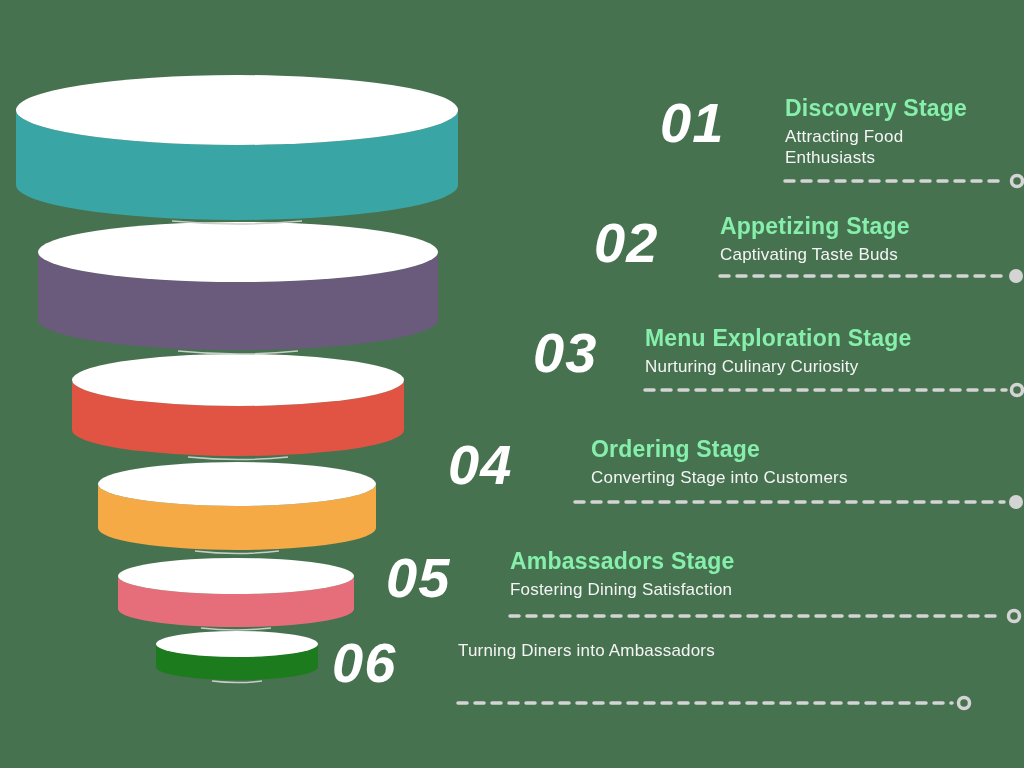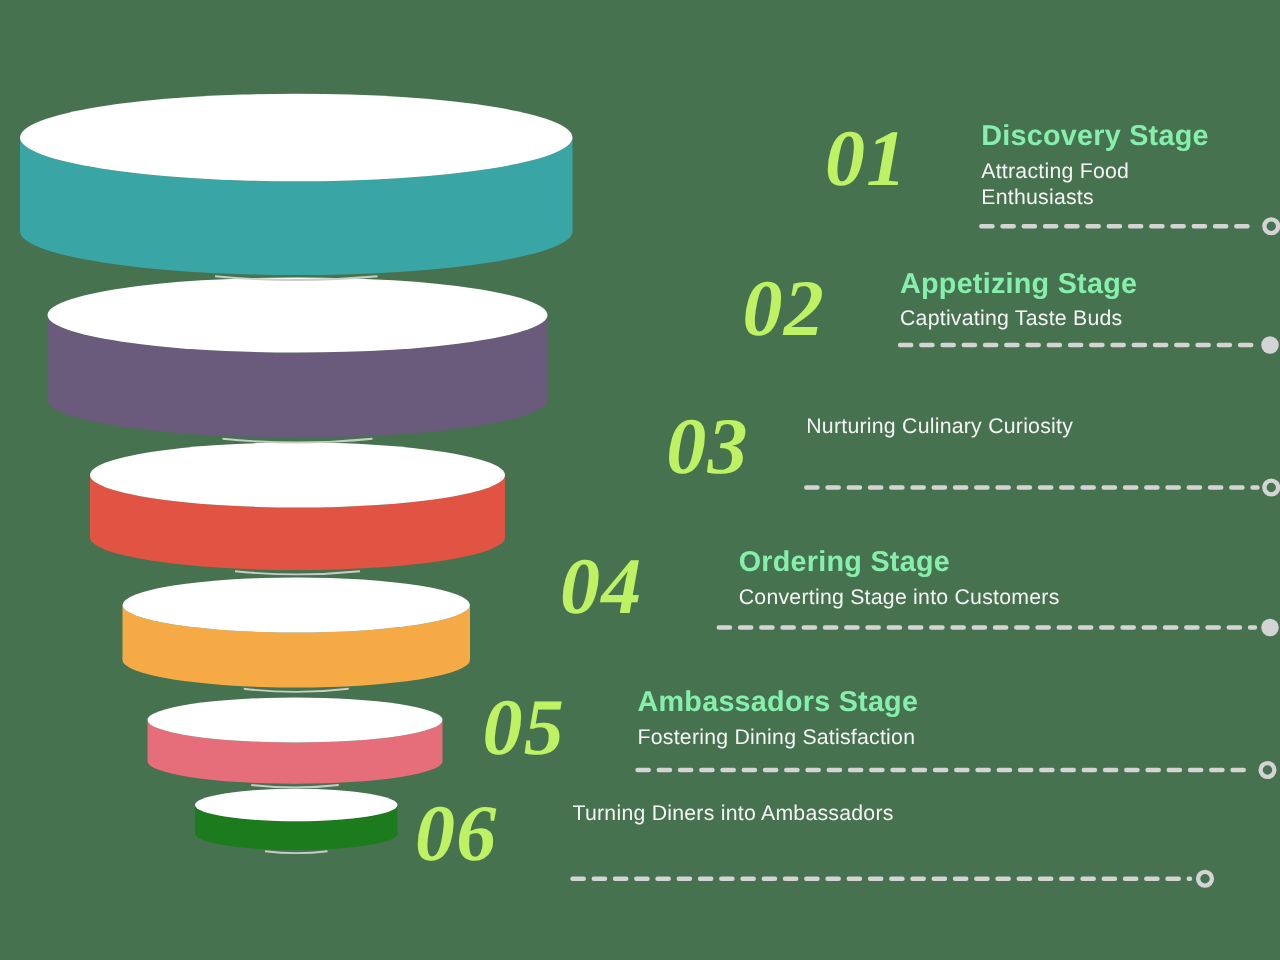--- a/index.html
+++ b/index.html
@@ -12,13 +12,12 @@
   #funnel-svg{position:absolute;left:0;top:0;}
   .stage-num{
     position:absolute;
-    font-size:64px;
+    font-size:56px;
     font-weight:bold;
     font-style:italic;
     line-height:1;
-    color:#bef264;
+    color:#ffffff;
     letter-spacing:1px;
-    font-family:Liberation Serif, serif;
   }
   .stage-label{position:absolute;}
   .stage-title{

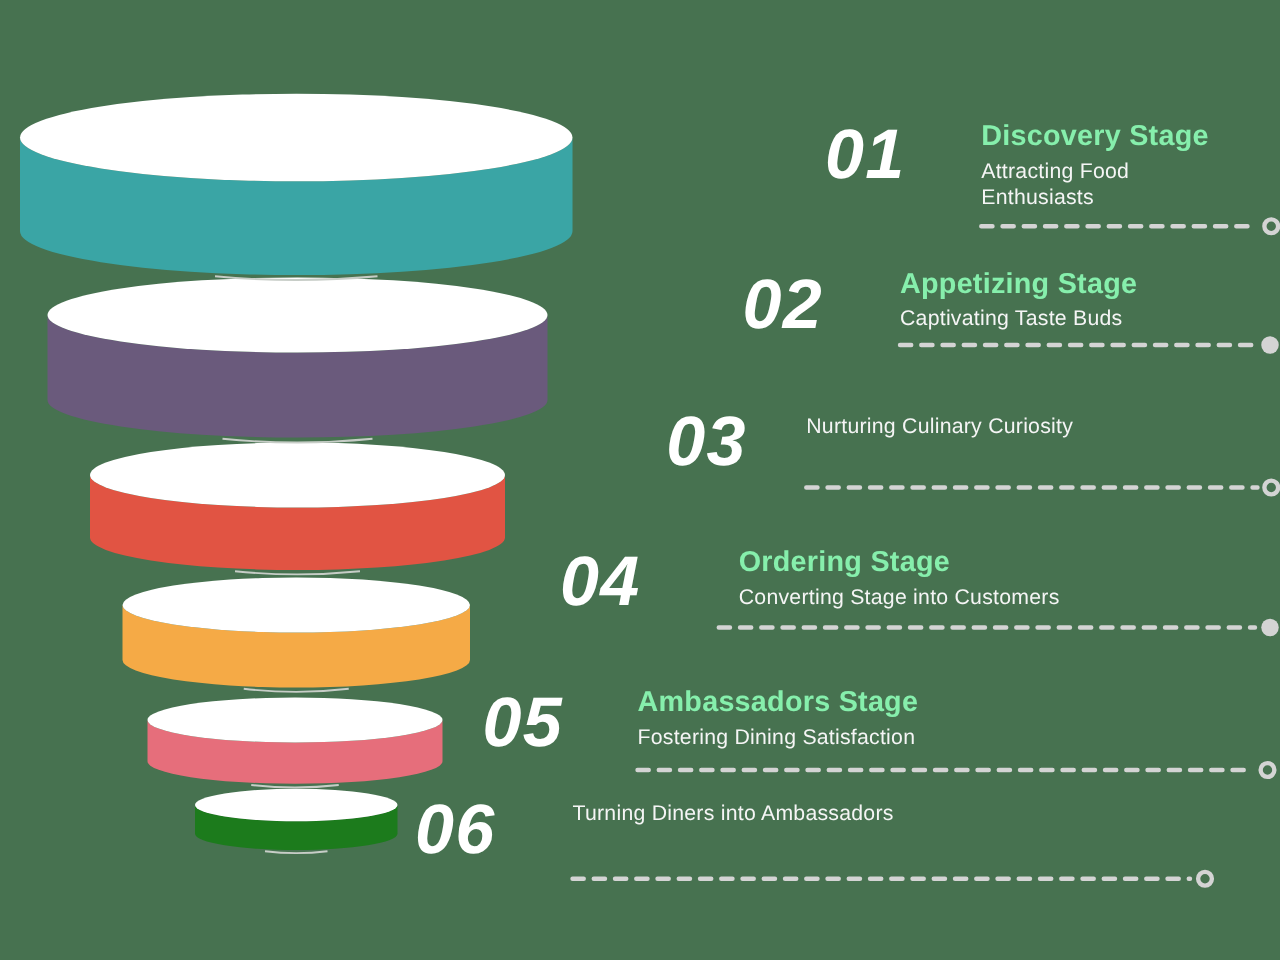--- a/index.html
+++ b/index.html
@@ -117,6 +117,7 @@
 
   <div class="stage-num" style="left:516px;top:325px;margin-left:17px;">03</div>
   <div class="stage-label" style="left:645px;top:325px;">
+    <div class="stage-title">Menu Exploration Stage</div>
     <div class="stage-desc">Nurturing Culinary Curiosity</div>
   </div>
 

